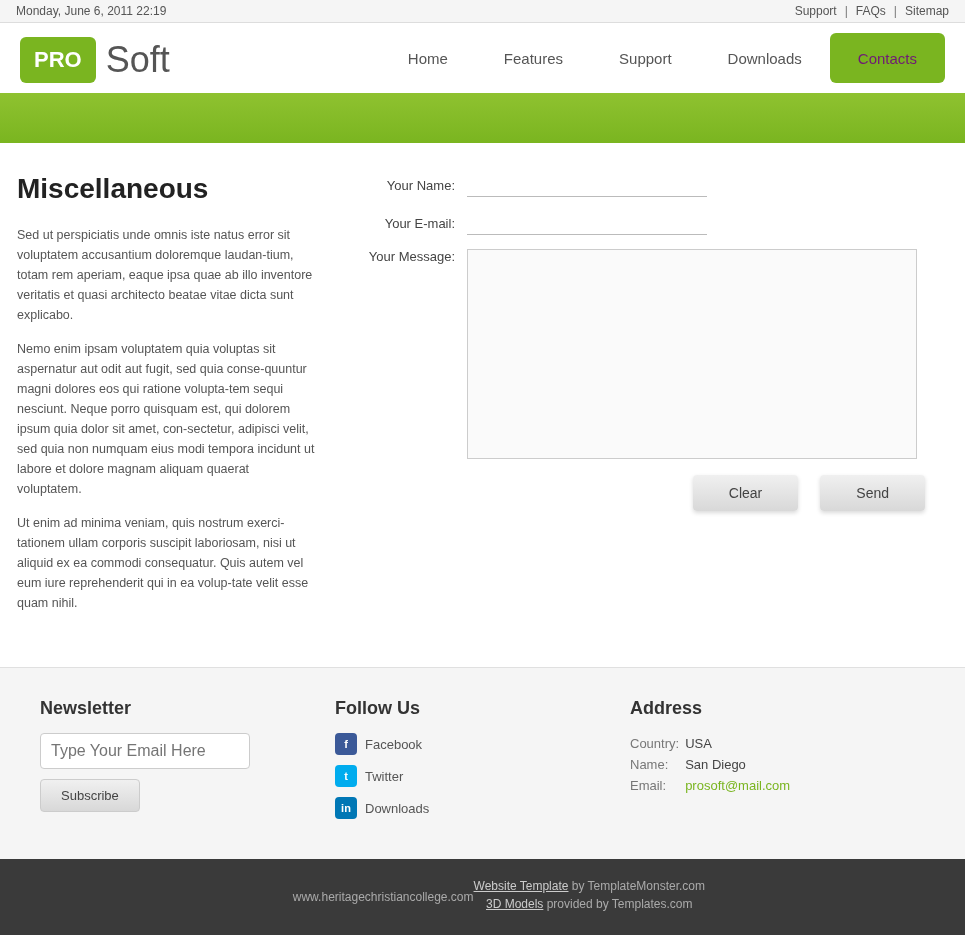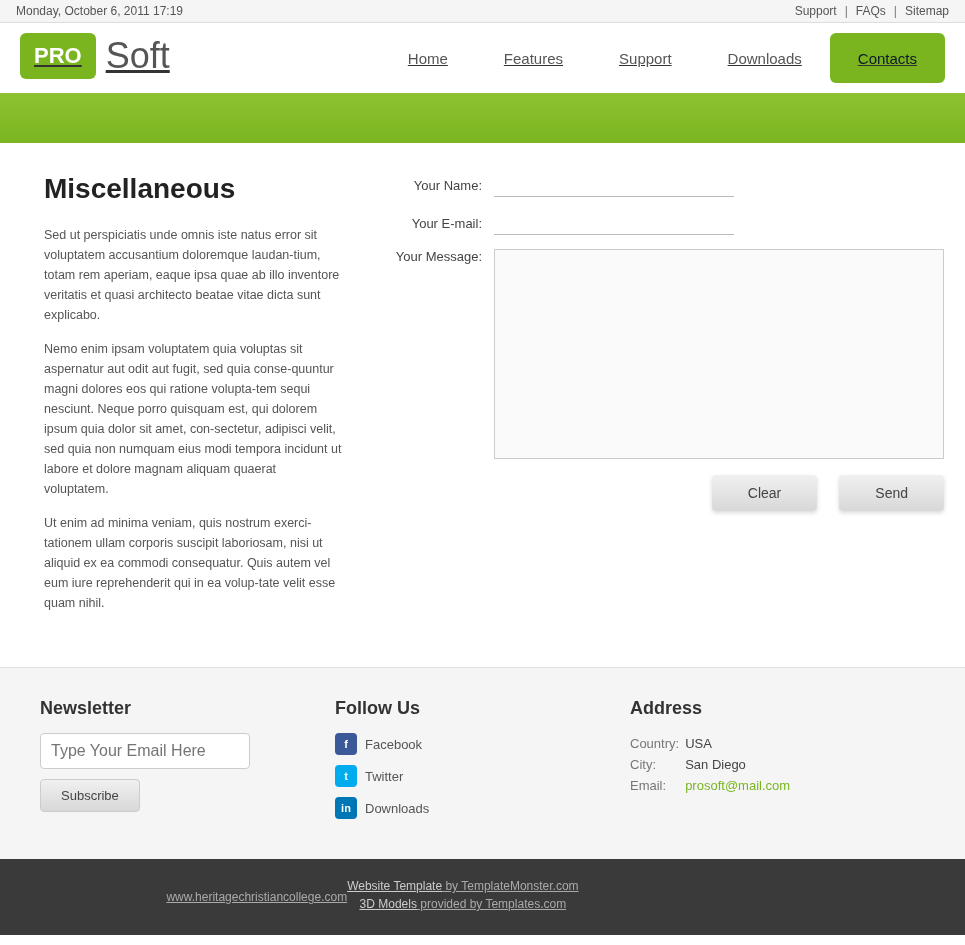--- a/index.html
+++ b/index.html
@@ -302,7 +302,7 @@
 <body>
 
 <div id="topbar">
-  <span>Monday, October 6, 2011   17:19</span>
+  <span>Monday, June 6, 2011   22:19</span>
   <div id="topbar-links">
     <a href="#">Support</a>
     <span>|</span>

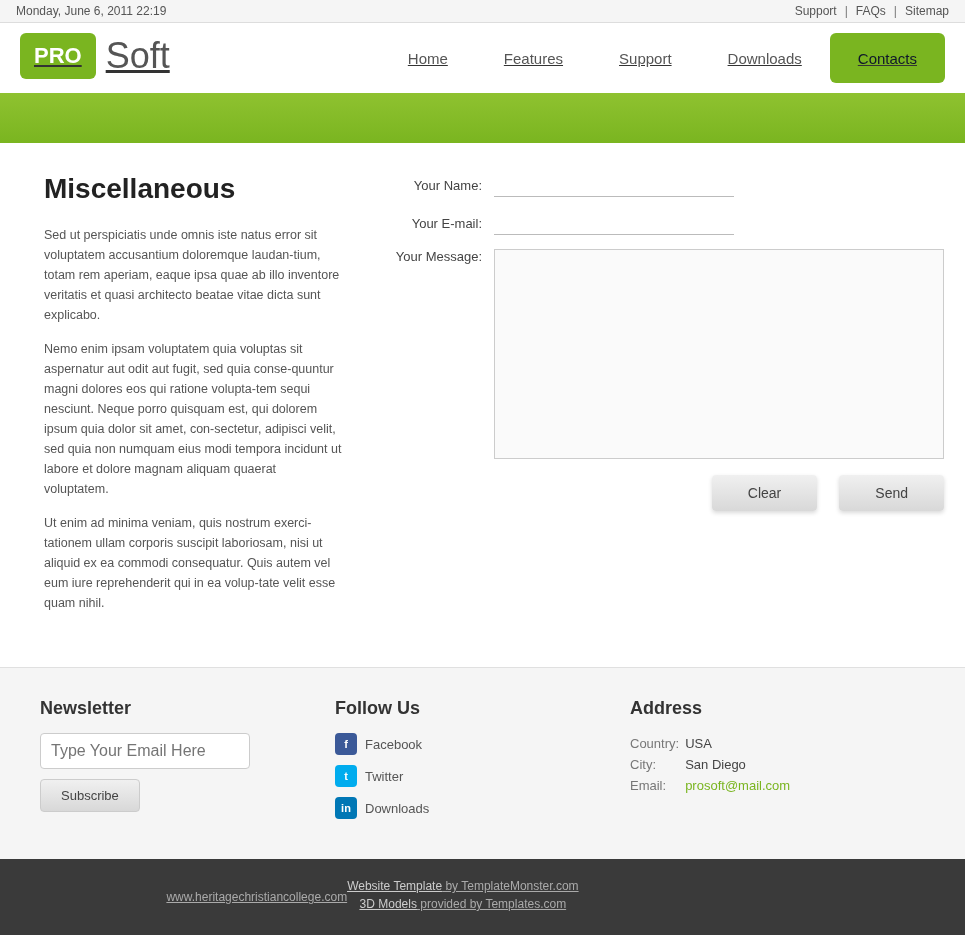--- a/index.html
+++ b/index.html
@@ -23,11 +23,10 @@
     
     #header {
       display: flex;
-      align-items: flex-start;
+      align-items: flex-end;
       justify-content: space-between;
       padding: 10px 20px;
       background: #fff;
-      text-decoration: underline;
     }
     #logo {
       display: flex;

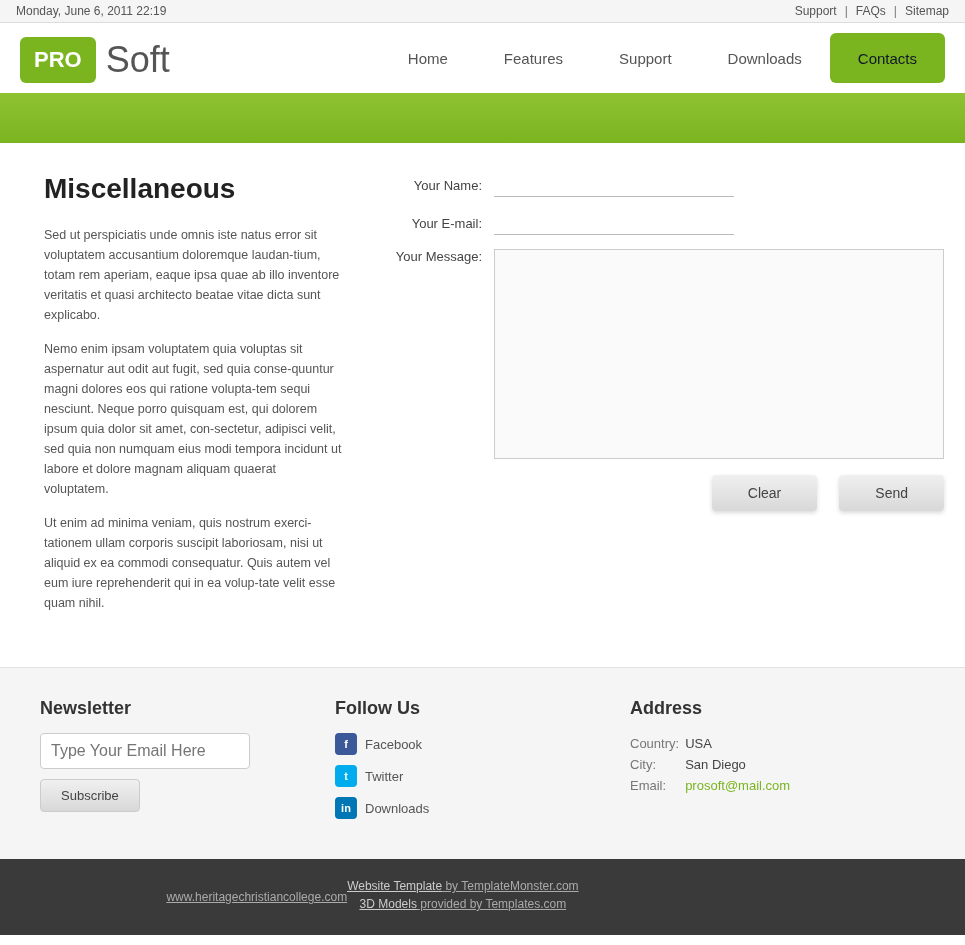--- a/index.html
+++ b/index.html
@@ -66,7 +66,7 @@
     }
     .nav-item.active {
       background: #7ab520;
-      color: #0f172a;
+      color: #701a75;
       border-radius: 6px;
     }
 

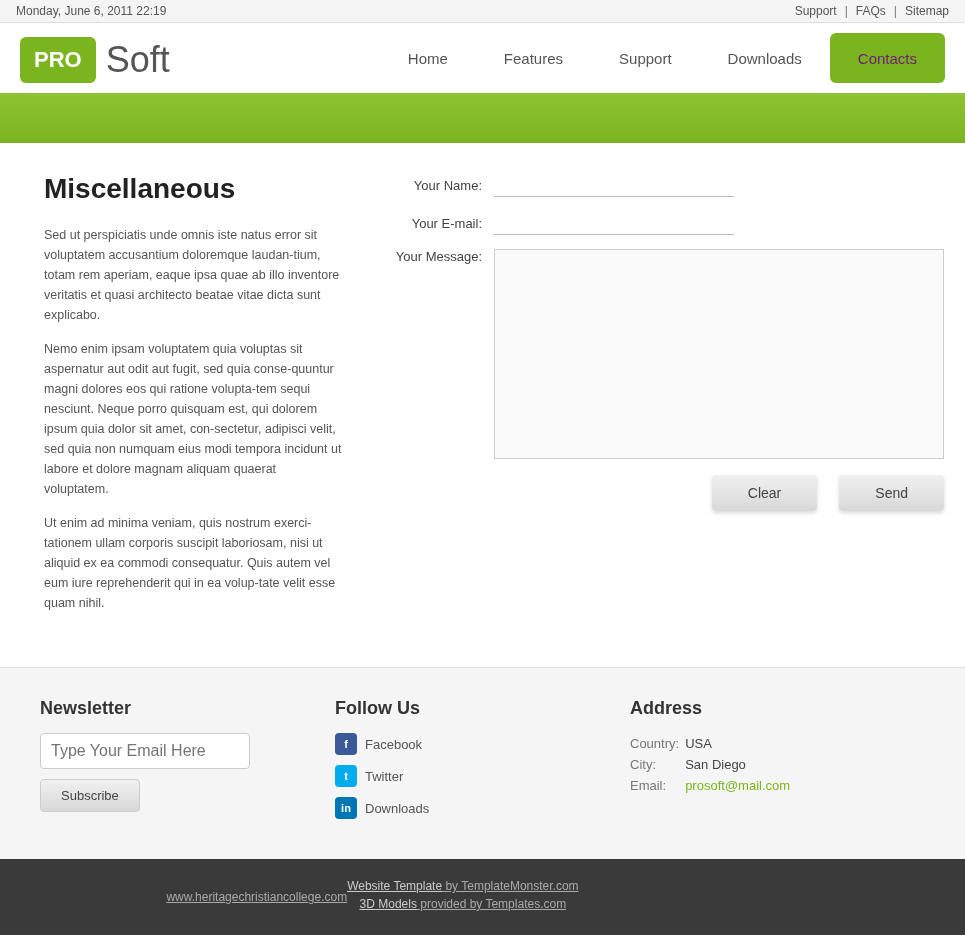--- a/index.html
+++ b/index.html
@@ -80,7 +80,7 @@
     
     #main {
       display: flex;
-      padding: 30px 40px 40px 44px;
+      padding: 30px 40px 40px 17px;
       gap: 40px;
       background: #fff;
       min-height: 400px;

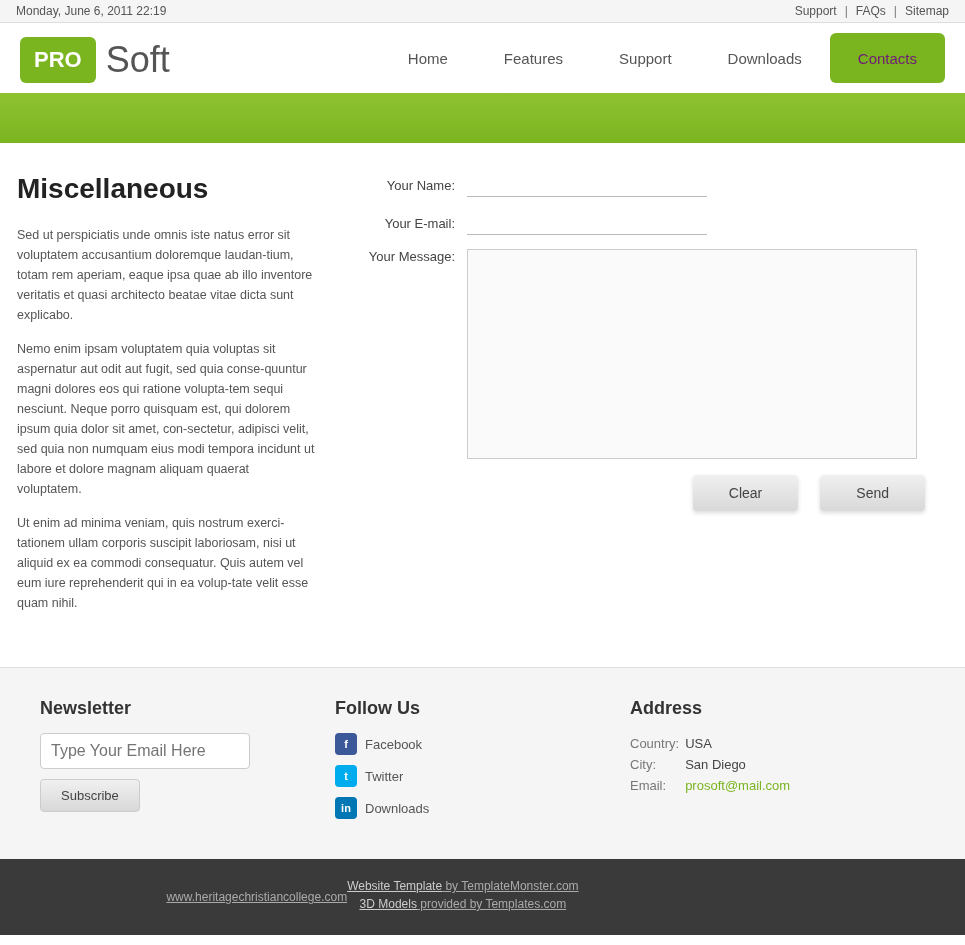--- a/index.html
+++ b/index.html
@@ -397,7 +397,7 @@
         <td class="addr-value">USA</td>
       </tr>
       <tr>
-        <td class="addr-label">City:</td>
+        <td class="addr-label">Name:</td>
         <td class="addr-value">San Diego</td>
       </tr>
       <tr>

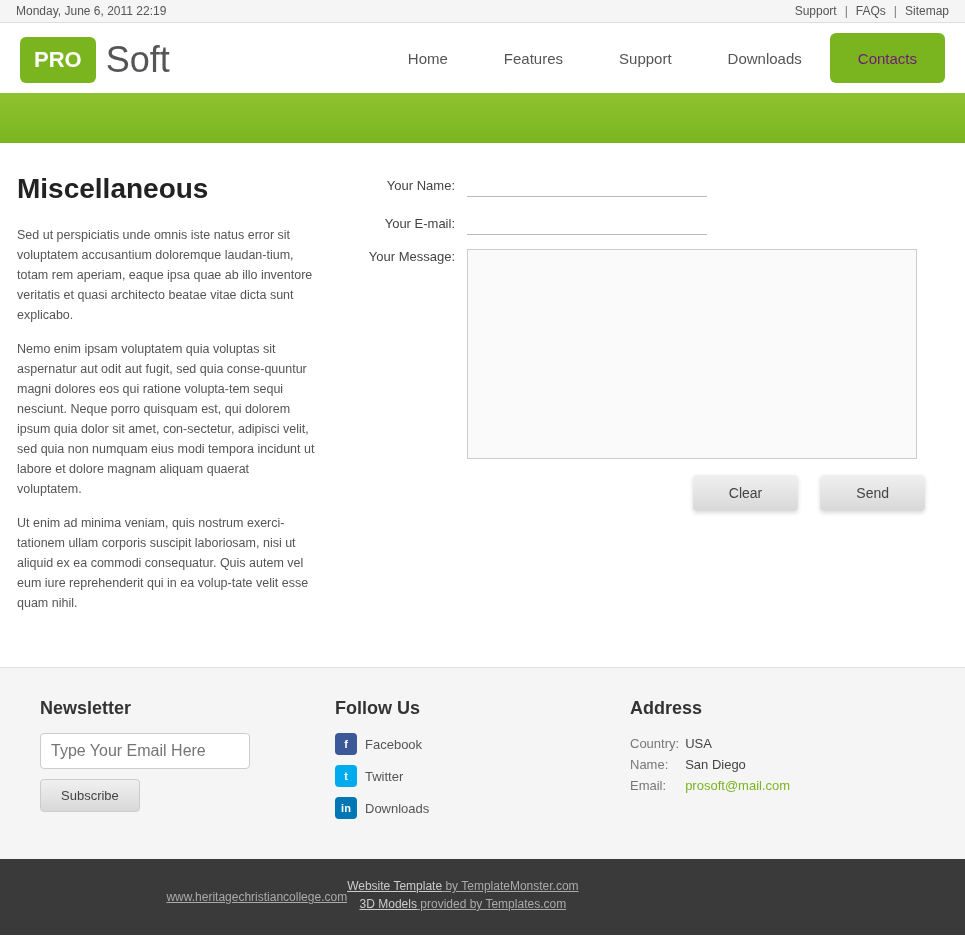--- a/index.html
+++ b/index.html
@@ -288,9 +288,8 @@
     }
     #footer-bottom-inner {
       display: flex;
-      justify-content: center;
-      align-items: center;
-      text-decoration: underline;
+      justify-content: flex-end;
+      align-items: center;
     }
     #footer-bottom a { color: #ccc; text-decoration: underline; }
     #footer-bottom .footer-links { text-align: center; }

